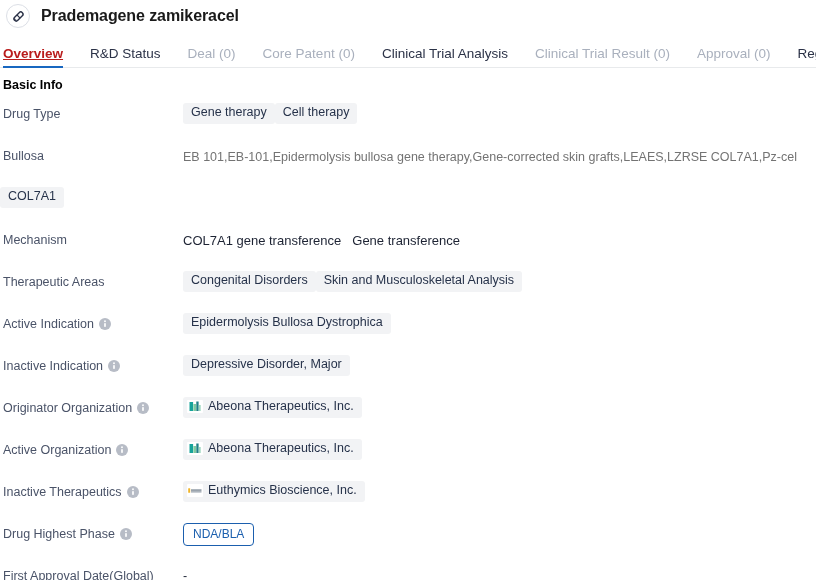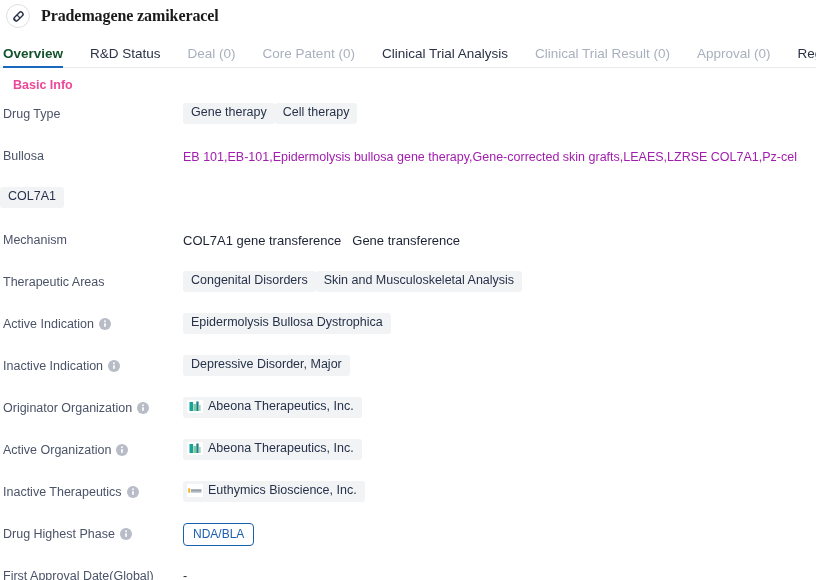--- a/index.html
+++ b/index.html
@@ -43,7 +43,6 @@
     color: #1a1a1a;
     letter-spacing: -0.1px;
     white-space: nowrap;
-    font-family: Liberation Serif, serif;
   }
 
   

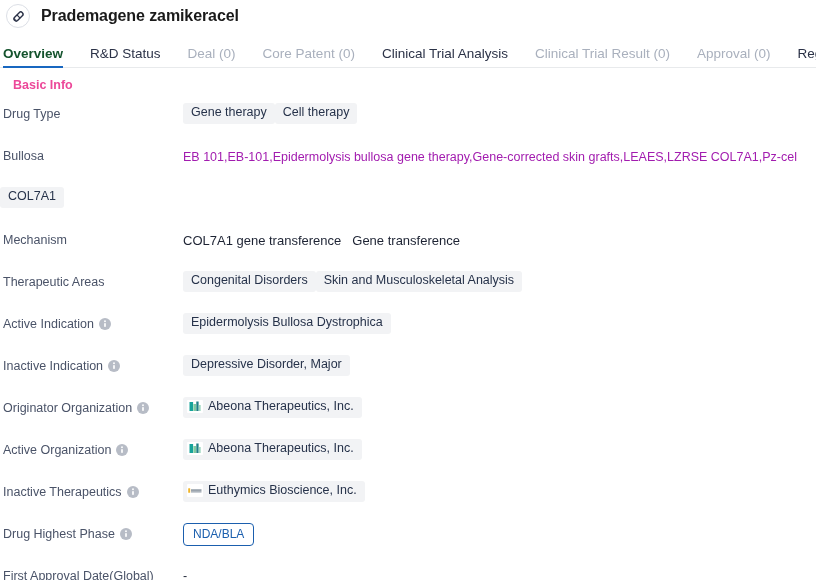--- a/index.html
+++ b/index.html
@@ -68,8 +68,9 @@
   }
   .tab.muted { color: #a9b0bd; }
   .tab.active {
-    color: #14532d;
+    color: #b91c1c;
     font-weight: bold;
+    text-decoration: underline;
   }
   .tab.active::after {
     content: "";

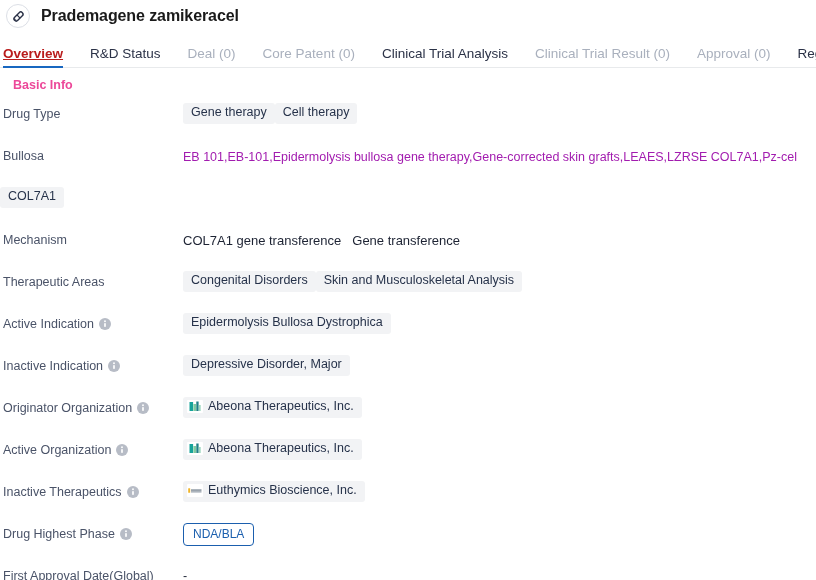--- a/index.html
+++ b/index.html
@@ -84,8 +84,8 @@
   .section-title {
     font-size: 12.5px;
     font-weight: bold;
-    color: #ec4899;
-    padding: 10px 0 0 13px;
+    color: #000000;
+    padding: 10px 0 0 3px;
   }
 
   

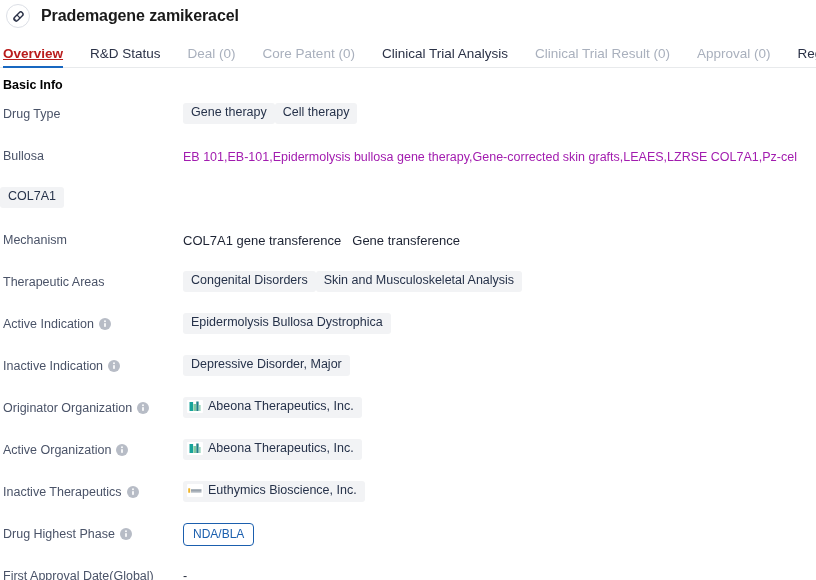--- a/index.html
+++ b/index.html
@@ -147,7 +147,7 @@
   }
   .plain-text {
     font-size: 12.5px;
-    color: #a21caf;
+    color: #737373;
     padding-top: 4px;
     line-height: 1.35;
     white-space: nowrap;

